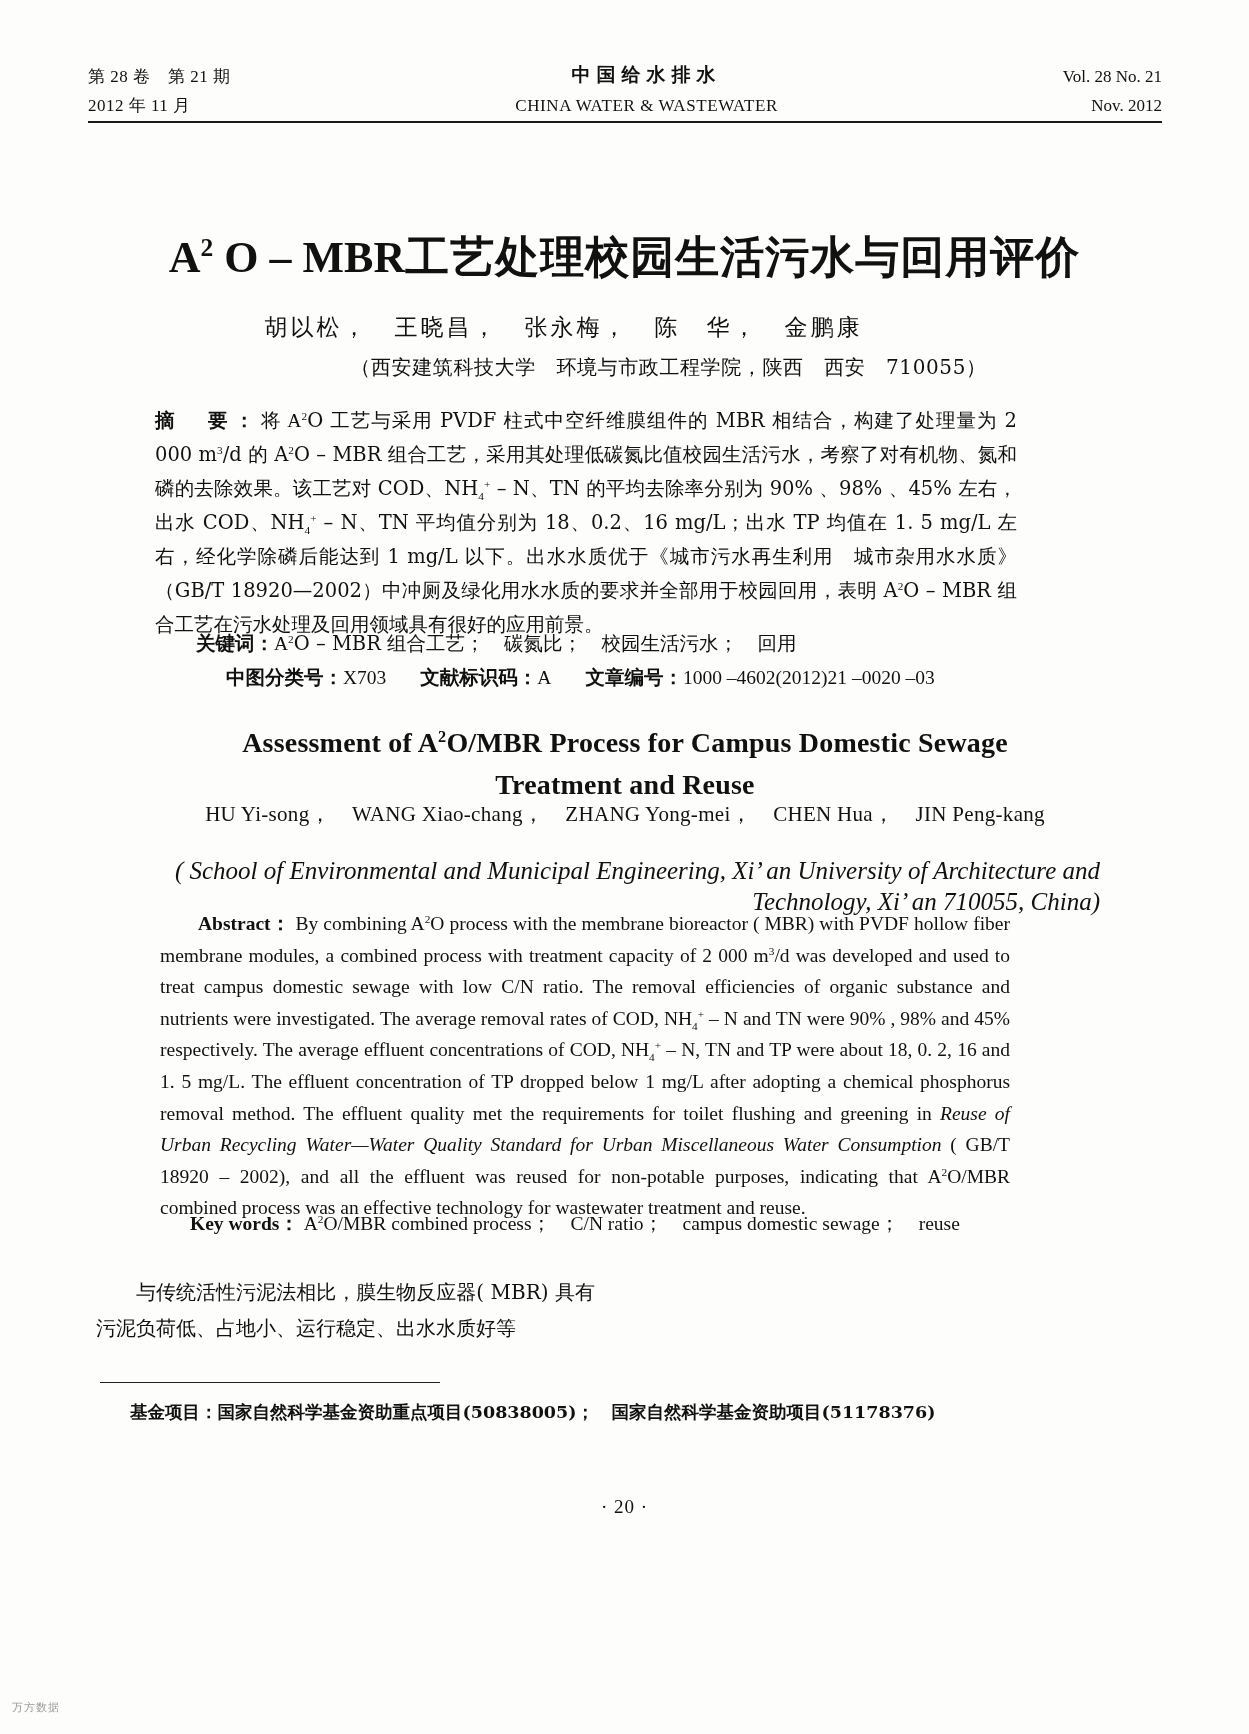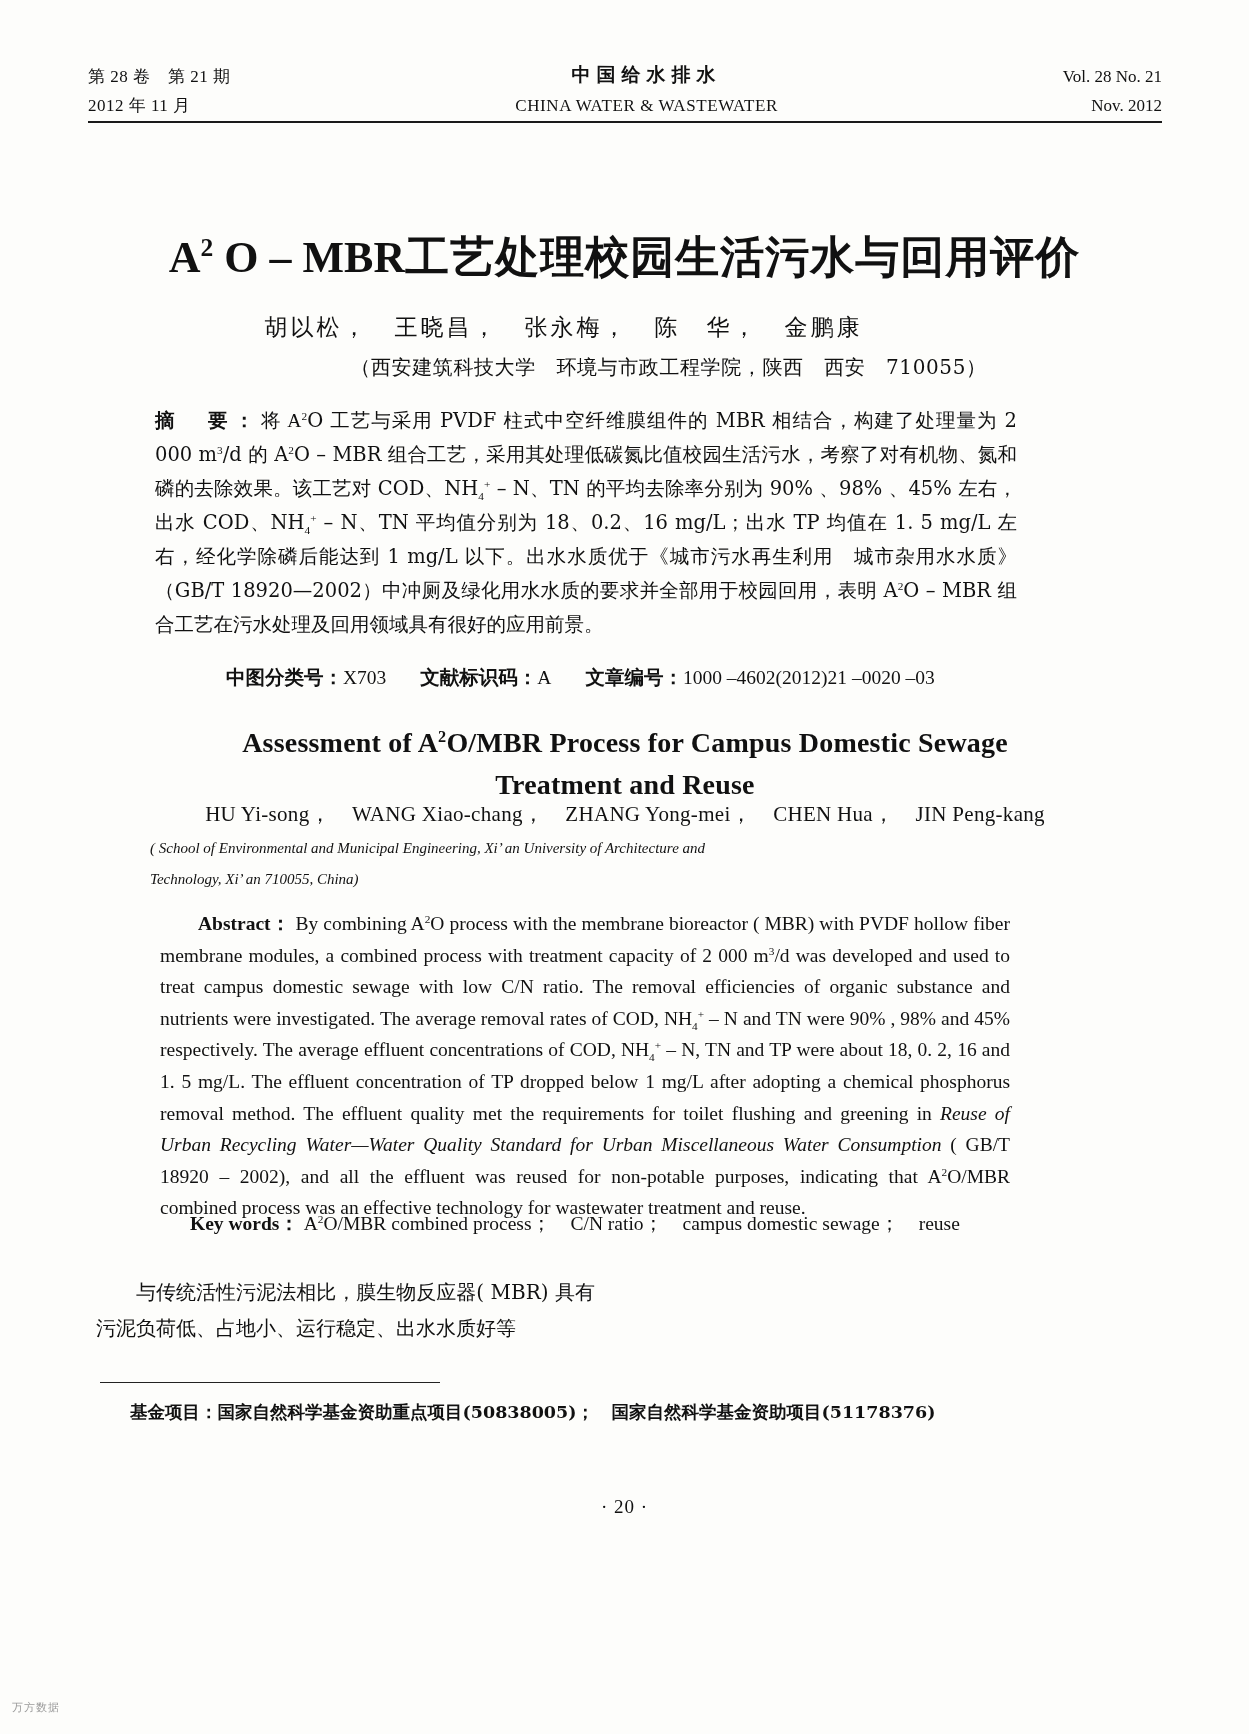--- a/index.html
+++ b/index.html
@@ -279,6 +279,9 @@
     </p>
   </div>
 
+  <div class="kw-cn">
+    <b>关键词：</b><span class="lat">A</span><sup class="lat">2</sup><span>O – MBR 组合工艺；　碳氮比；　校园生活污水；　回用</span>
+  </div>
 
   <div class="clc-cn">
     <b>中图分类号：</b><span class="lat">X703</span><span class="gap-sm"></span><b>文献标识码：</b><span class="lat">A</span><span class="gap-sm"></span><b>文章编号：</b><span class="lat">1000 –4602(2012)21 –0020 –03</span>

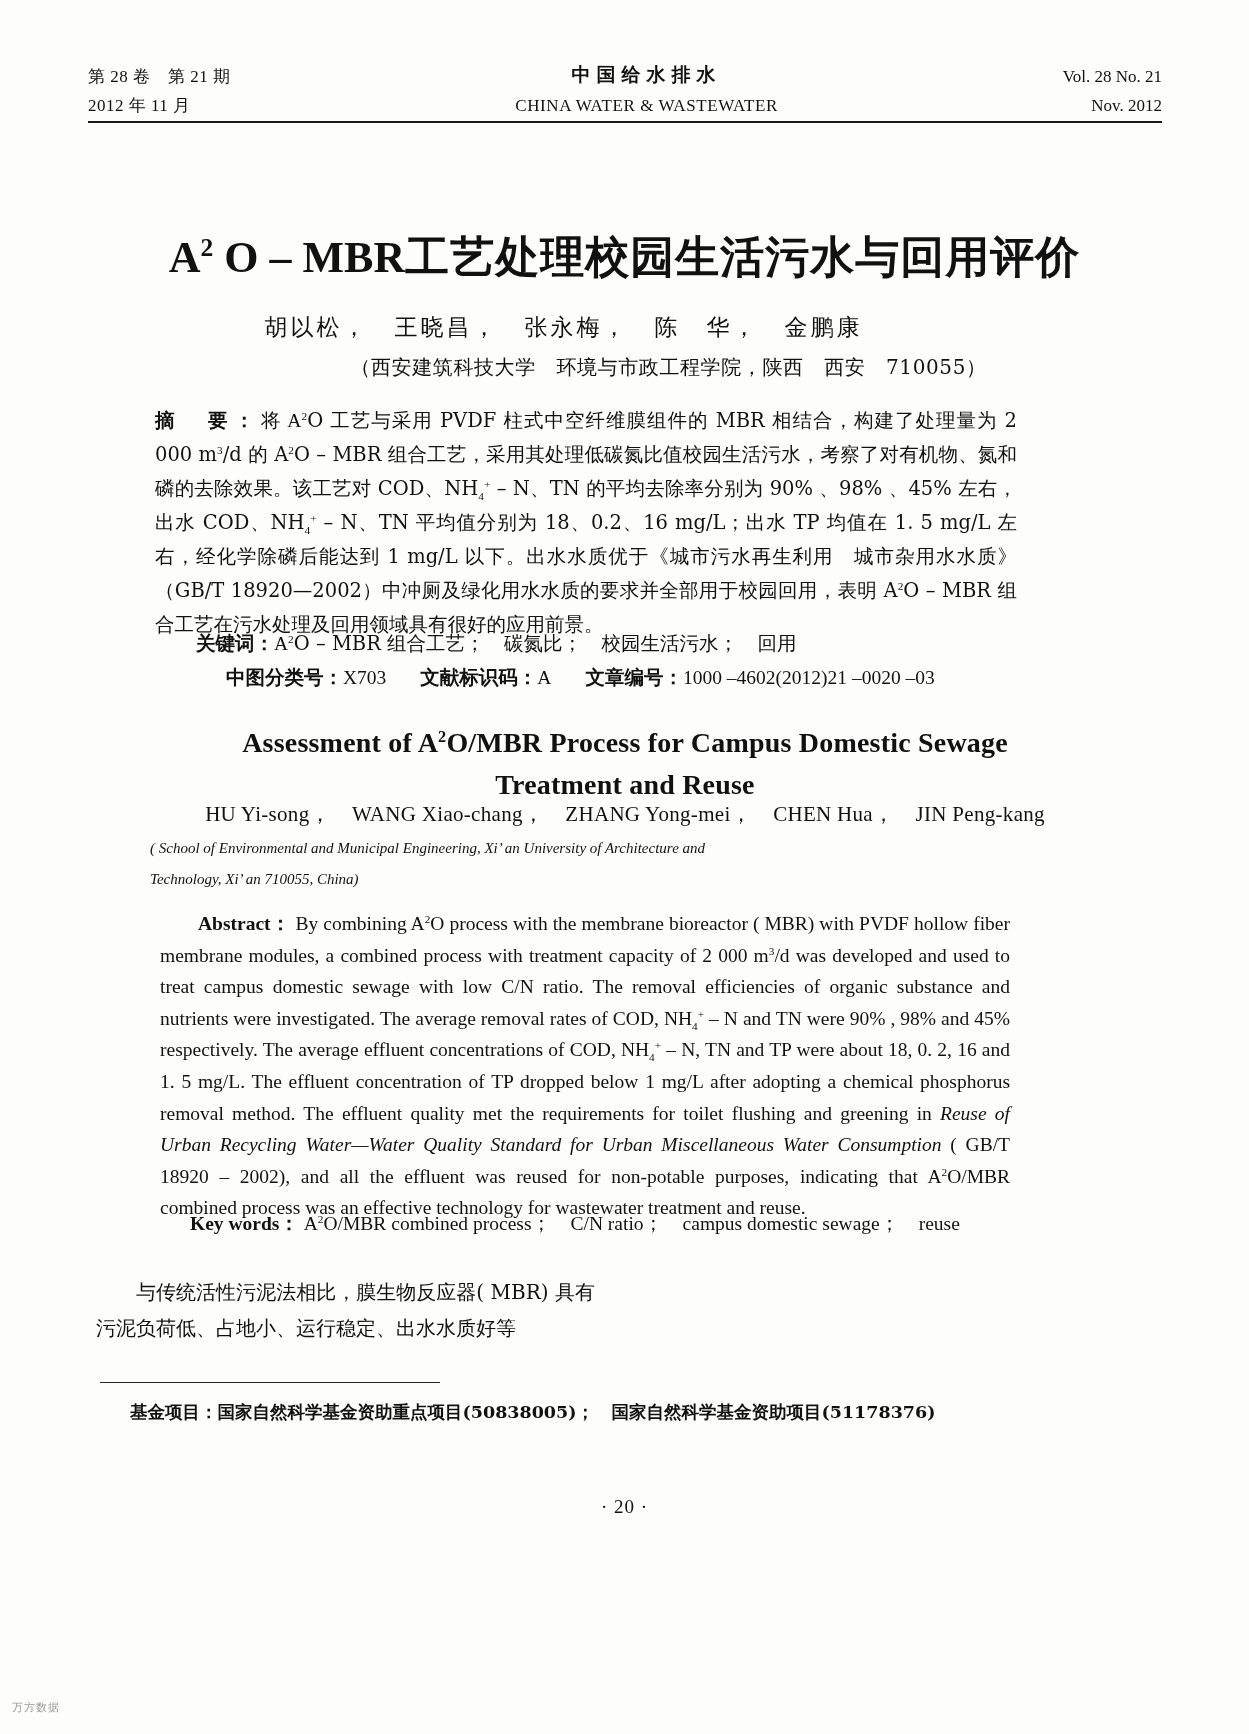--- a/index.html
+++ b/index.html
@@ -155,11 +155,11 @@
   }
   .affil-en {
     position: absolute;
-    left: 150px; top: 833px;
+    left: 150px; top: 855px;
     width: 950px;
-    text-align: left;
+    text-align: right;
     font-style: italic;
-    font-size: 15px;
+    font-size: 25px;
     line-height: 31px;
   }
   .abs-en {

